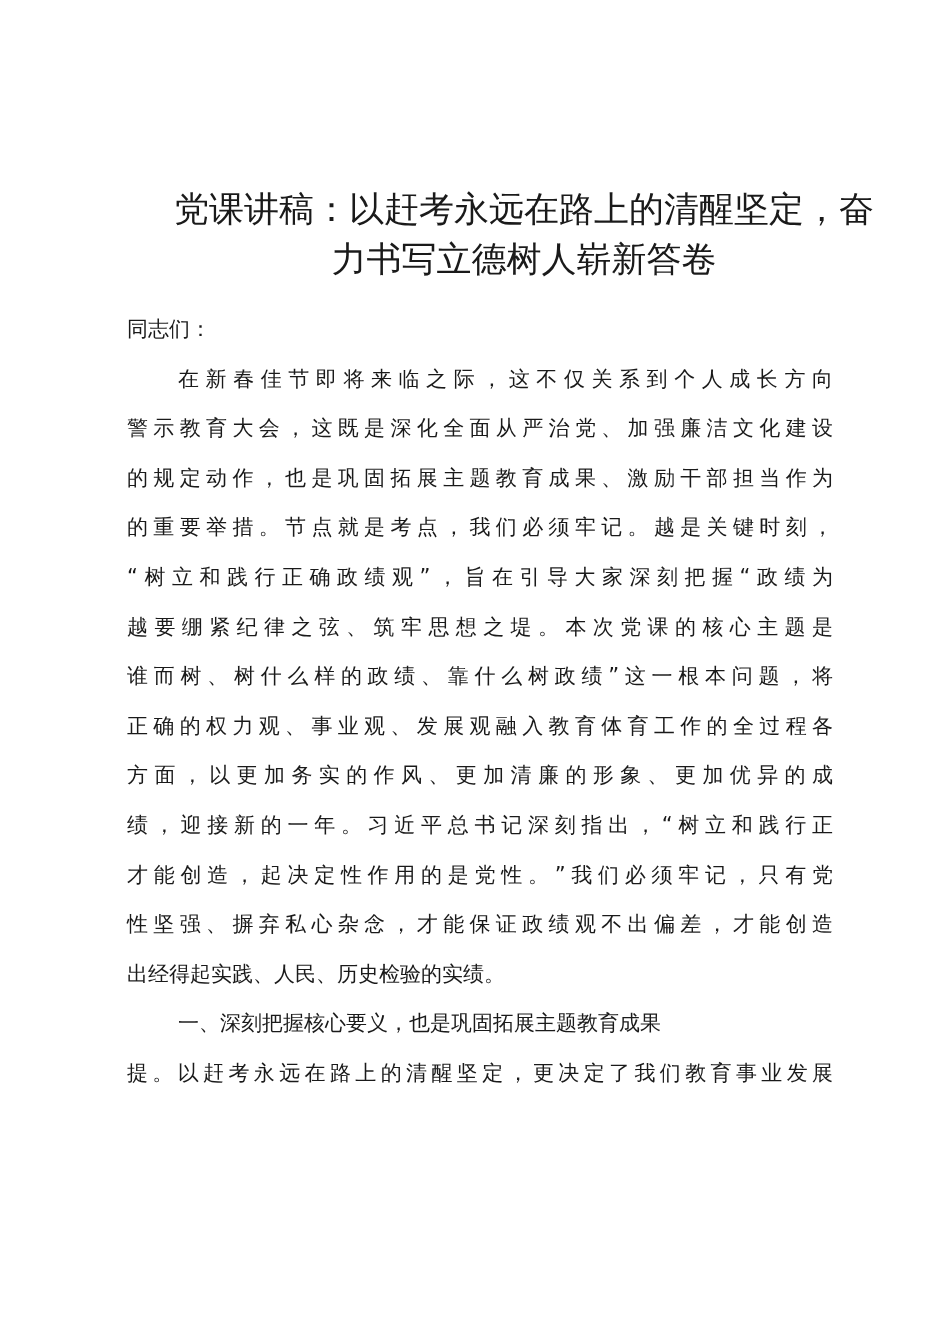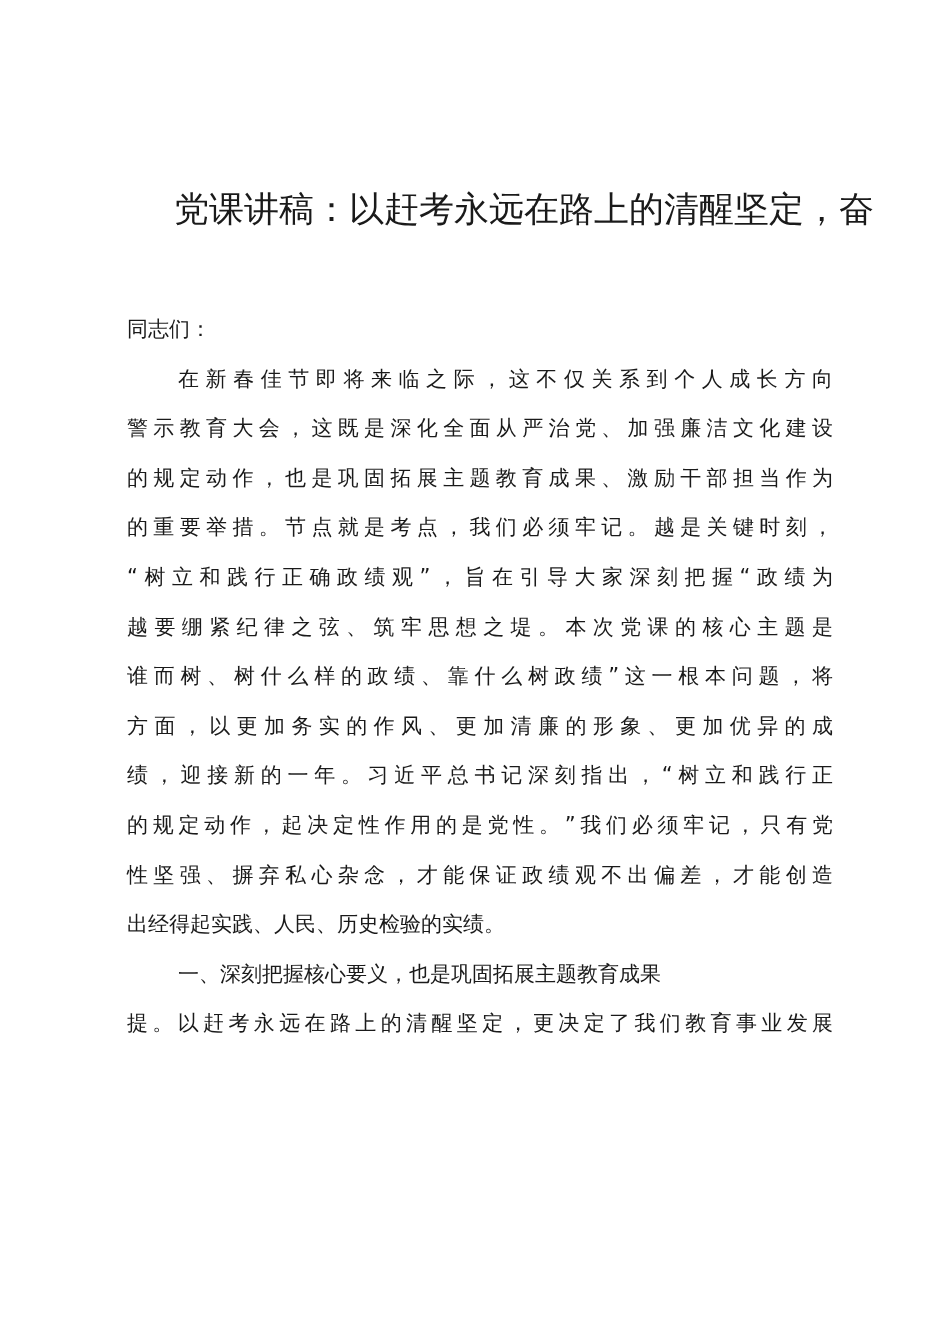--- a/index.html
+++ b/index.html
@@ -20,6 +20,7 @@
 <div class="page">
   <div class="title">
     <div>党课讲稿：以赶考永远在路上的清醒坚定，奋</div>
+    <div>力书写立德树人崭新答卷</div>
   </div>
   <div class="body">
     <div class="line last">同志们：</div>

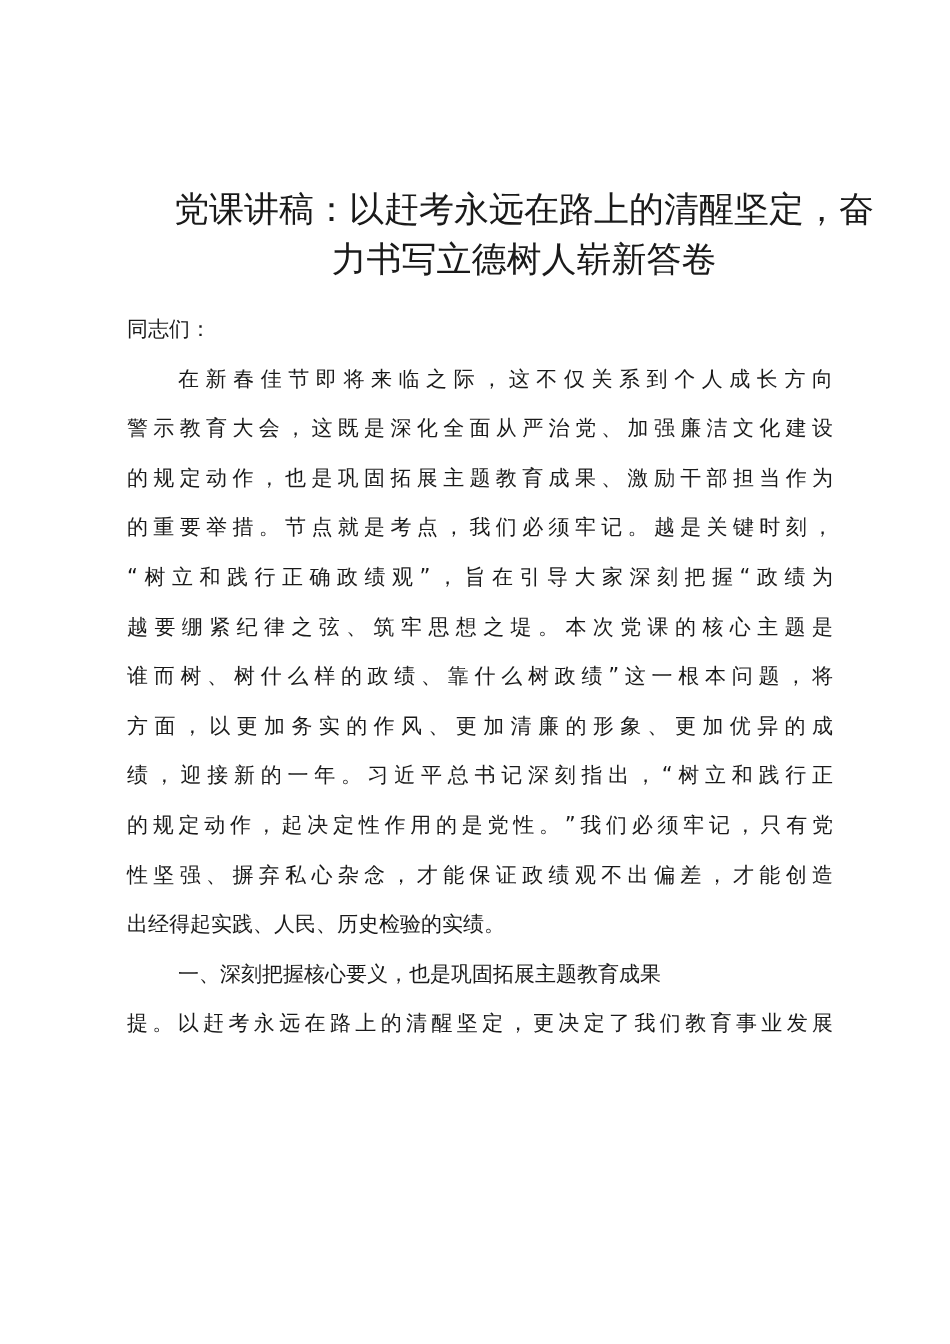--- a/index.html
+++ b/index.html
@@ -31,6 +31,7 @@
     <div class="line">“树立和践行正确政绩观”，旨在引导大家深刻把握“政绩为</div>
     <div class="line">越要绷紧纪律之弦、筑牢思想之堤。本次党课的核心主题是</div>
     <div class="line">谁而树、树什么样的政绩、靠什么树政绩”这一根本问题，将</div>
+    <div class="line">正确的权力观、事业观、发展观融入教育体育工作的全过程各</div>
     <div class="line">方面，以更加务实的作风、更加清廉的形象、更加优异的成</div>
     <div class="line">绩，迎接新的一年。习近平总书记深刻指出，“树立和践行正</div>
     <div class="line">的规定动作，起决定性作用的是党性。”我们必须牢记，只有党</div>

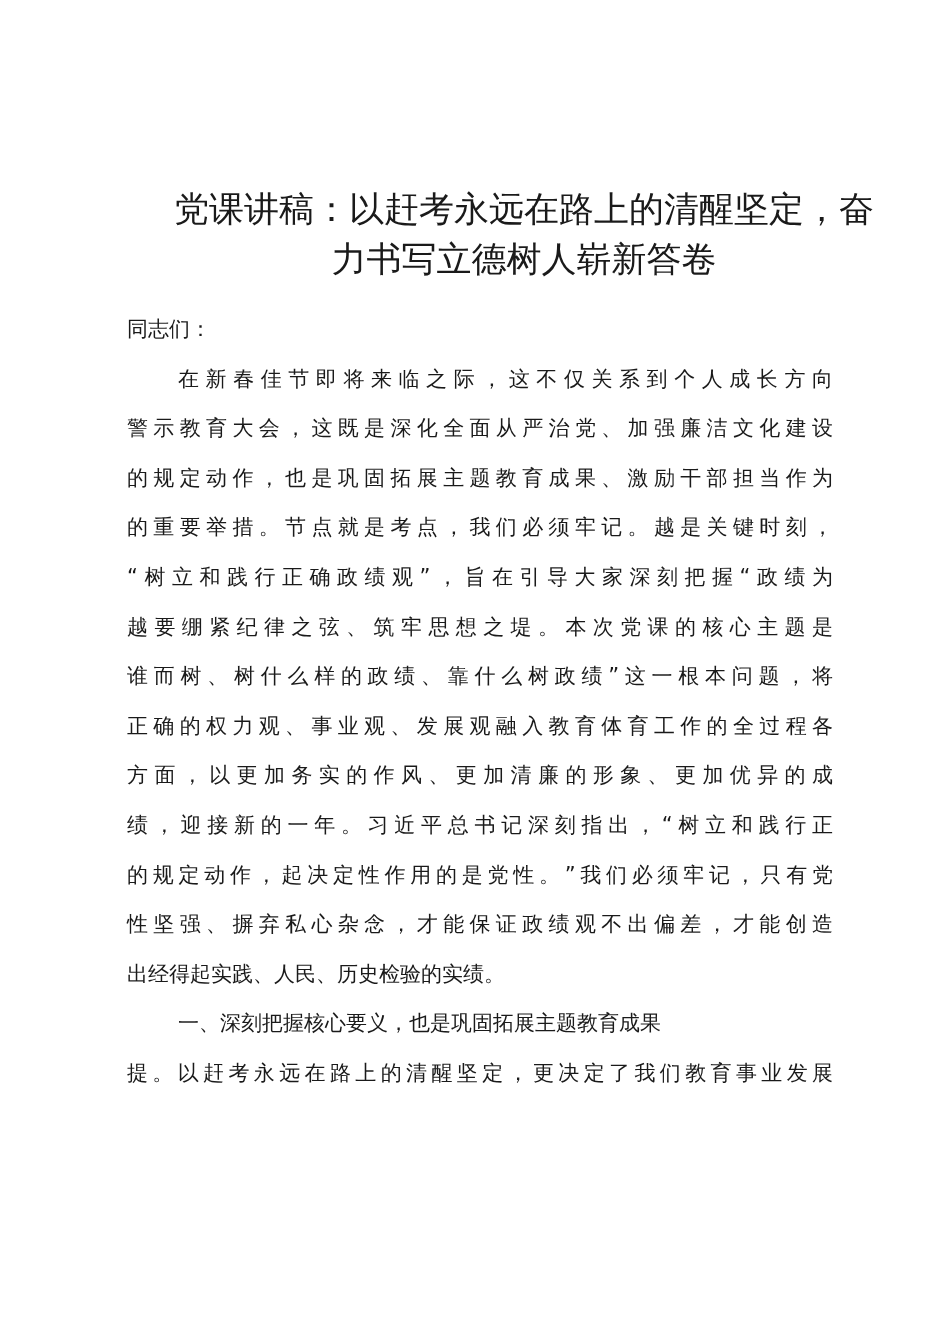--- a/index.html
+++ b/index.html
@@ -34,7 +34,7 @@
     <div class="line">正确的权力观、事业观、发展观融入教育体育工作的全过程各</div>
     <div class="line">方面，以更加务实的作风、更加清廉的形象、更加优异的成</div>
     <div class="line">绩，迎接新的一年。习近平总书记深刻指出，“树立和践行正</div>
-    <div class="line">的规定动作，起决定性作用的是党性。”我们必须牢记，只有党</div>
+    <div class="line">才能创造，起决定性作用的是党性。”我们必须牢记，只有党</div>
     <div class="line">性坚强、摒弃私心杂念，才能保证政绩观不出偏差，才能创造</div>
     <div class="line last">出经得起实践、人民、历史检验的实绩。</div>
     <div class="line indent last">一、深刻把握核心要义，也是巩固拓展主题教育成果</div>

